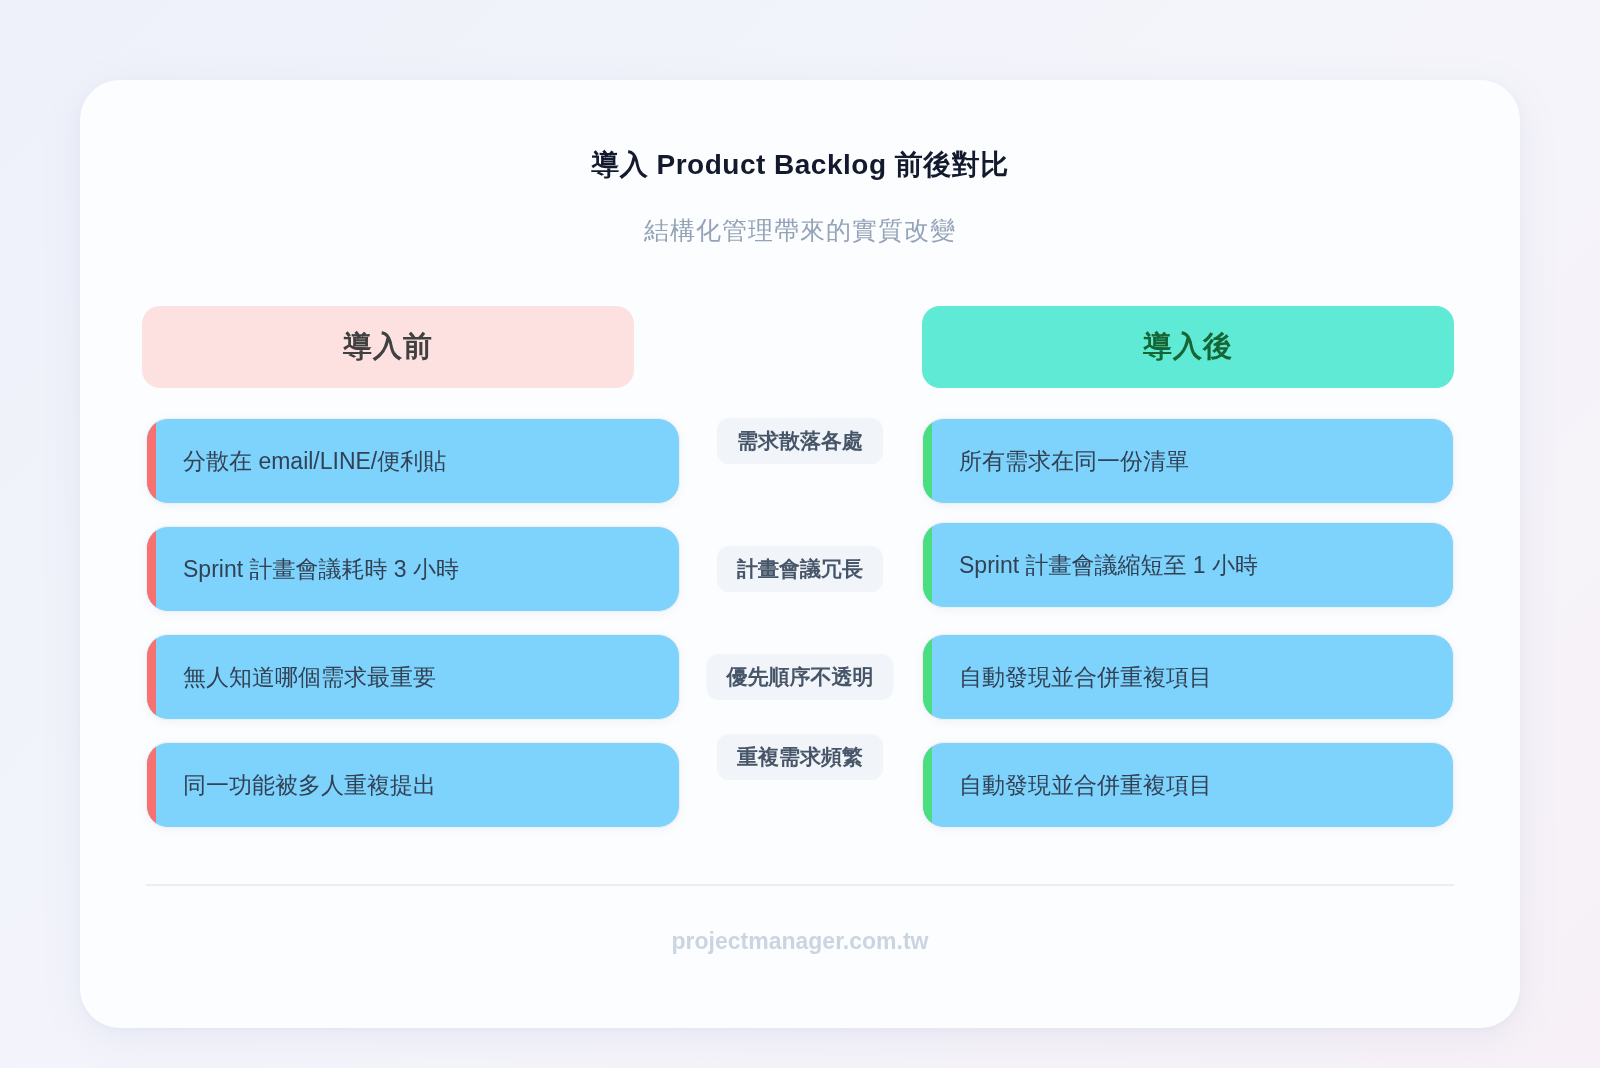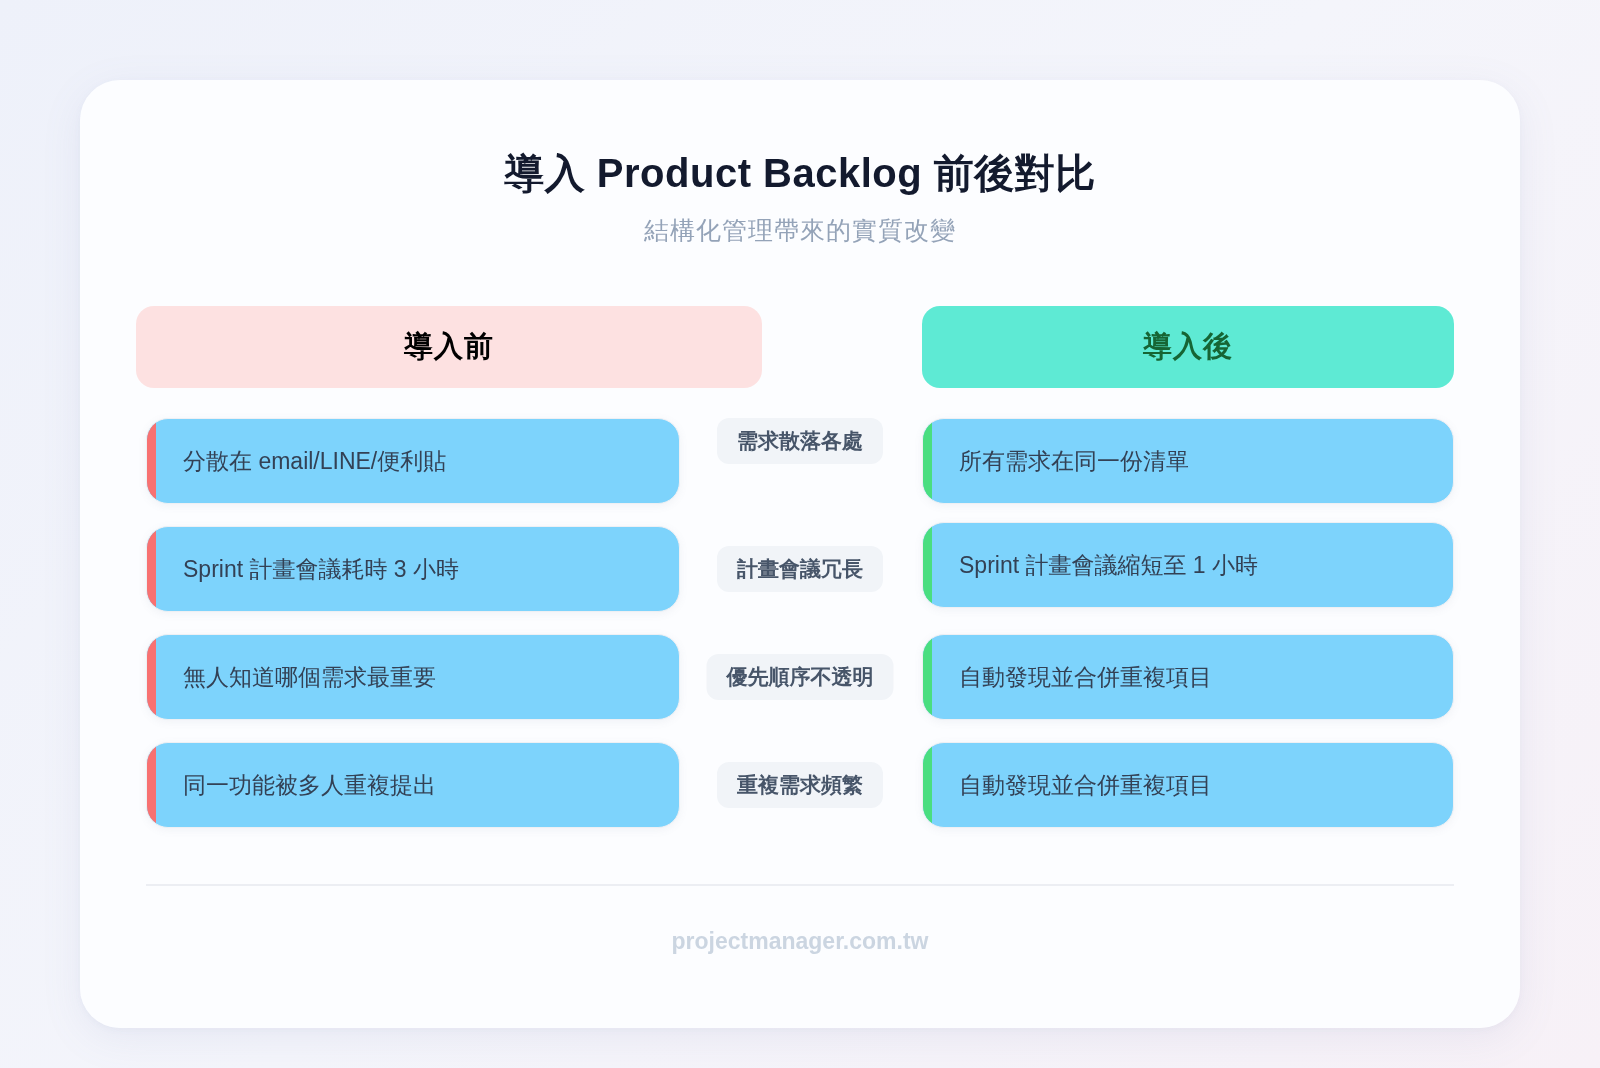--- a/index.html
+++ b/index.html
@@ -20,7 +20,7 @@
     .title {
       position: absolute; left: 0; right: 0; top: 146px;
       text-align: center;
-      font-size: 40px; font-weight: 700; color: #131a2e;
+      font-size: 28px; font-weight: 700; color: #131a2e;
       letter-spacing: 0.5px;
     }
     .subtitle {

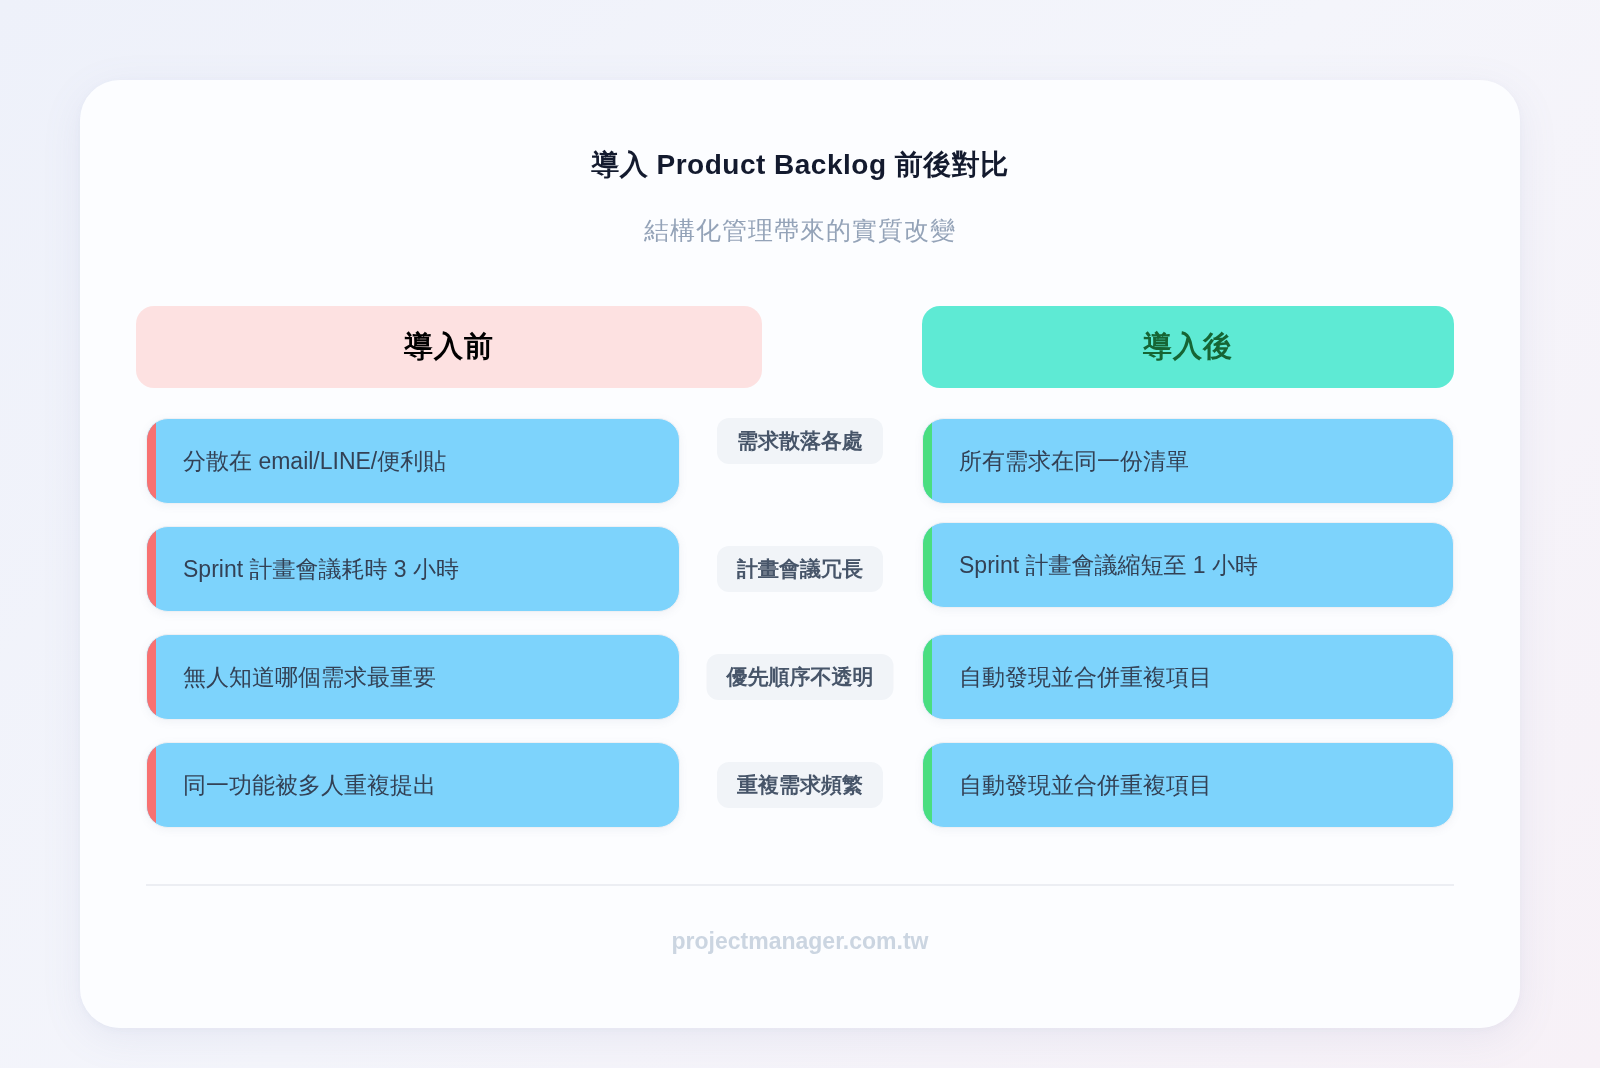--- a/index.html
+++ b/index.html
@@ -36,7 +36,7 @@
       font-size: 29px; font-weight: 700;
       letter-spacing: 1px;
     }
-    .head-before { left: 136px; width: 626px; background: #fde1e1; color: #000000; }
+    .head-before { left: 142px; width: 492px; background: #fde1e1; color: #404040; }
     .head-after  { left: 922px; width: 532px; background: #5eead4; color: #166534; }
 
     .item {

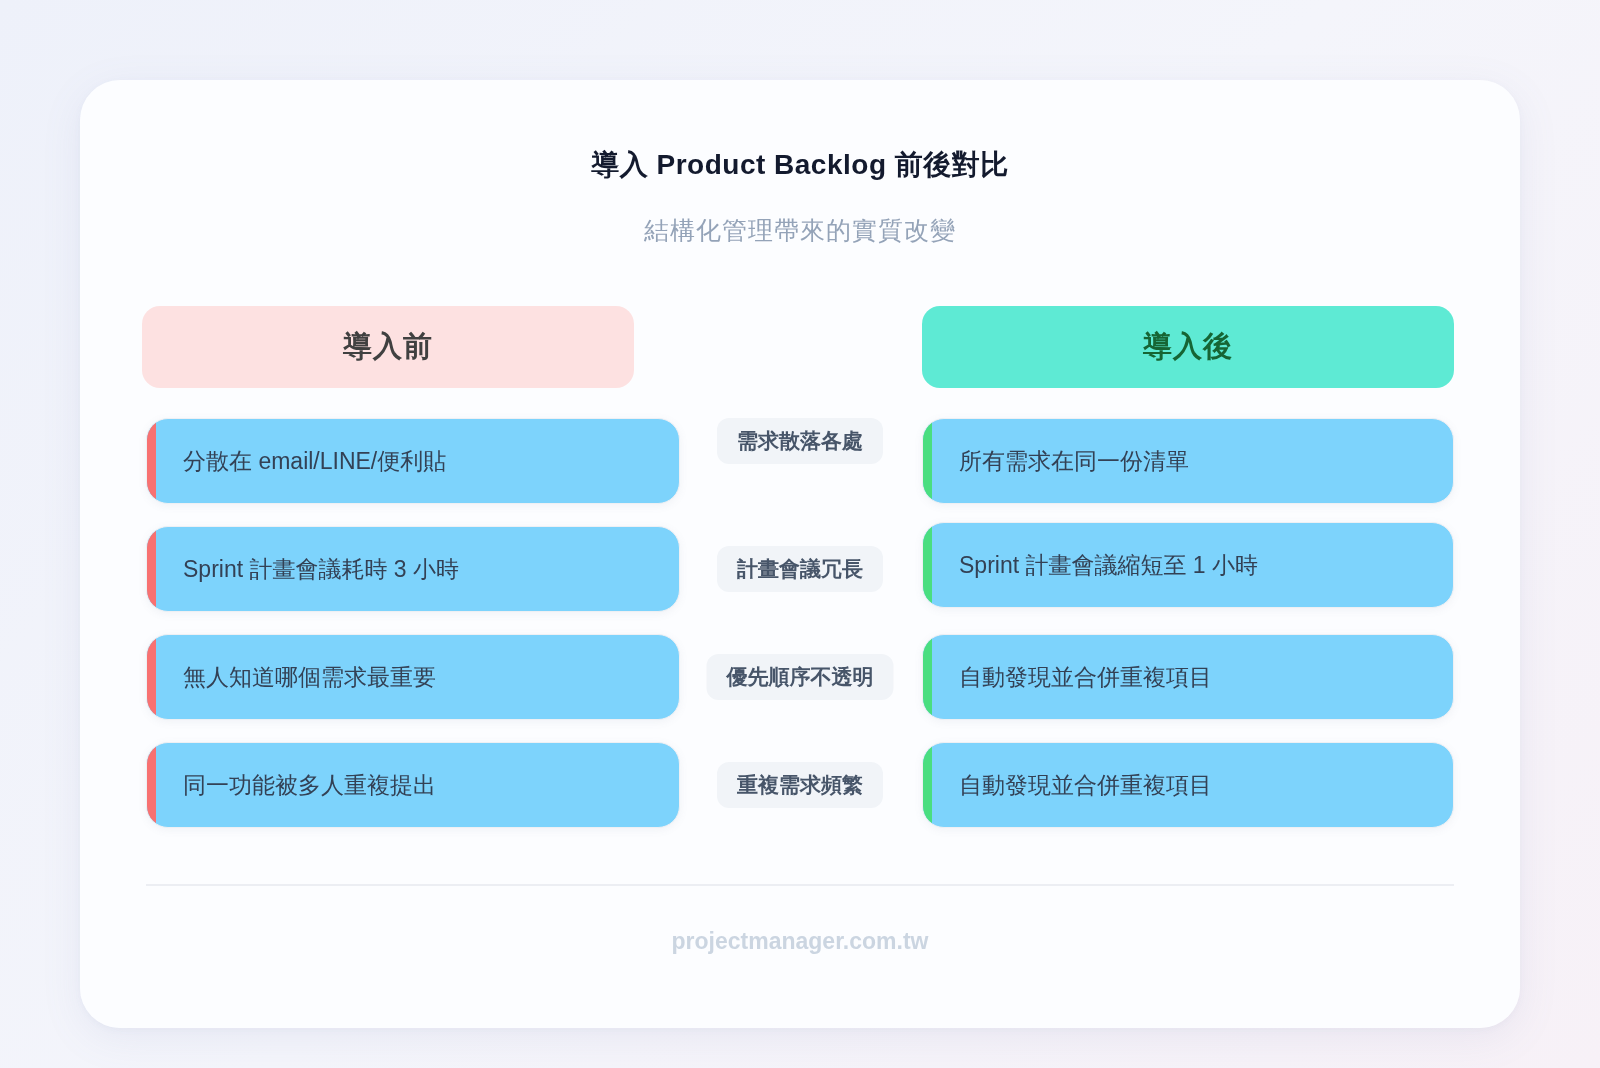--- a/index.html
+++ b/index.html
@@ -117,7 +117,7 @@
 <div class="item before" style="top:742px;">
   <span>同一功能被多人重複提出</span>
 </div>
-<div class="tag" style="top:762px;">重複需求頻繁</div>
+<div class="tag" style="top:734px;">重複需求頻繁</div>
 <div class="item after" style="top:742px;">
   <span>自動發現並合併重複項目</span>
 </div>

